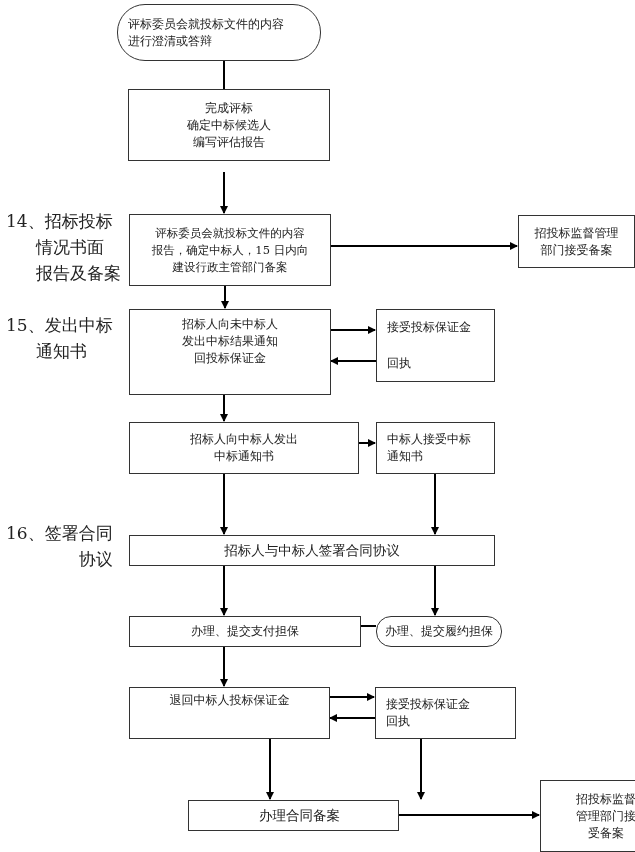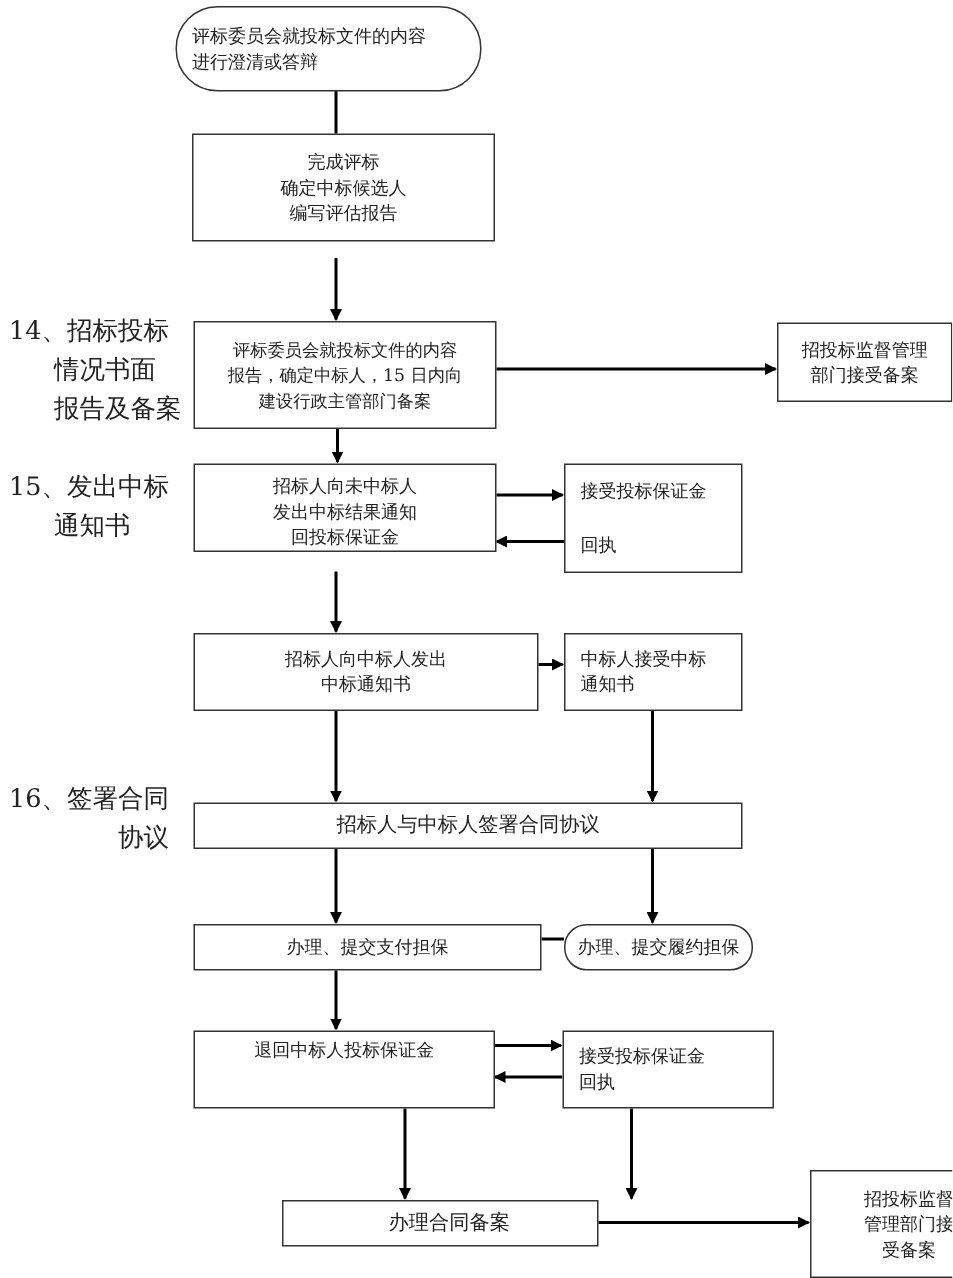--- a/index.html
+++ b/index.html
@@ -86,7 +86,7 @@
     <span class="ln">部门接受备案</span>
   </div>
 
-  <div class="box top" style="left:129px; top:309px; width:202px; height:59px; padding-top:6px;">
+  <div class="box top" style="left:129px; top:309px; width:202px; height:86px; padding-top:6px;">
     <span class="ln">招标人向未中标人</span>
     <span class="ln">发出中标结果通知</span>
     <span class="ln">回投标保证金</span>

